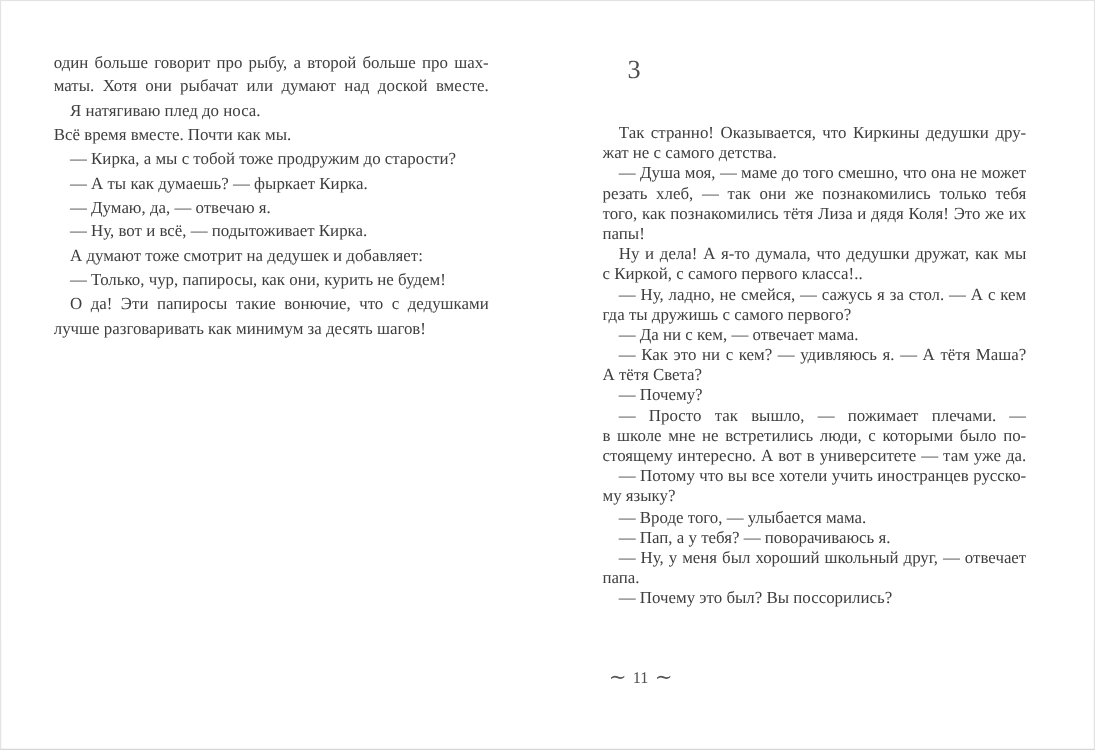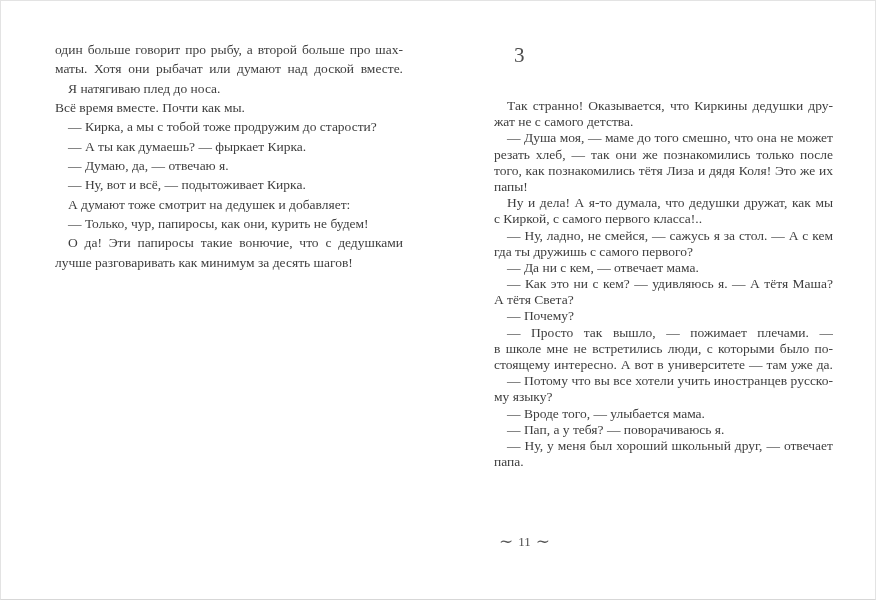--- a/index.html
+++ b/index.html
@@ -23,7 +23,6 @@
     top: 0;
     height: 512px;
     background: #ffffff;
-    margin-left: 12px;
   }
   .page.left  { left: 0;   width: 455px; }
   .page.right { left: 455px; width: 421px; }

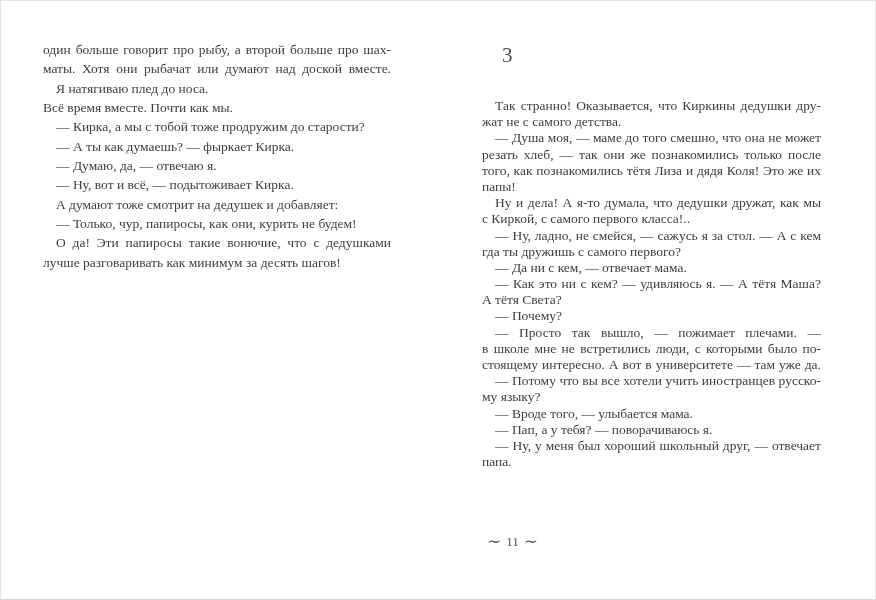--- a/index.html
+++ b/index.html
@@ -106,7 +106,7 @@
         <div class="line ind just">Так странно! Оказывается, что Киркины дедушки дру-</div>
         <div class="line">жат не с самого детства.</div>
         <div class="line ind just">— Душа моя, — маме до того смешно, что она не может</div>
-        <div class="line just">резать хлеб, — так они же познакомились только после</div>
+        <div class="line just">резать хлеб, — так они же познакомились только тебя</div>
         <div class="line just">того, как познакомились тётя Лиза и дядя Коля! Это же их</div>
         <div class="line">папы!</div>
         <div class="line ind just">Ну и дела! А я-то думала, что дедушки дружат, как мы</div>

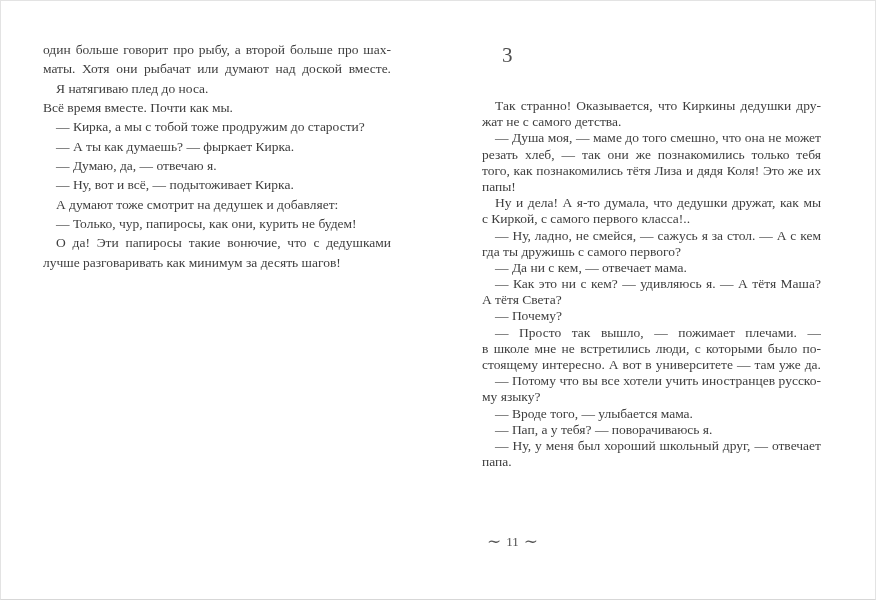--- a/index.html
+++ b/index.html
@@ -126,6 +126,7 @@
         <div class="line ind">— Пап, а у тебя? — поворачиваюсь я.</div>
         <div class="line ind just">— Ну, у меня был хороший школьный друг, — отвечает</div>
         <div class="line">папа.</div>
+        <div class="line ind">— Почему это был? Вы поссорились?</div>
       </div>
     <div class="footer">
       <span class="orn">∼</span><span>11</span><span class="orn">∼</span>

